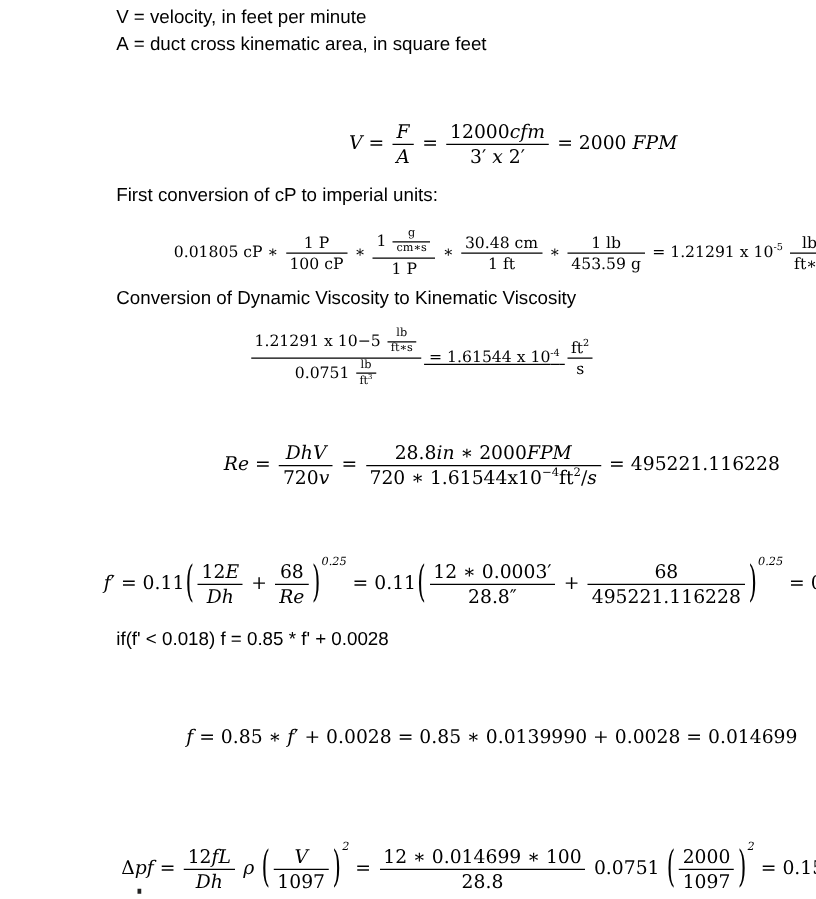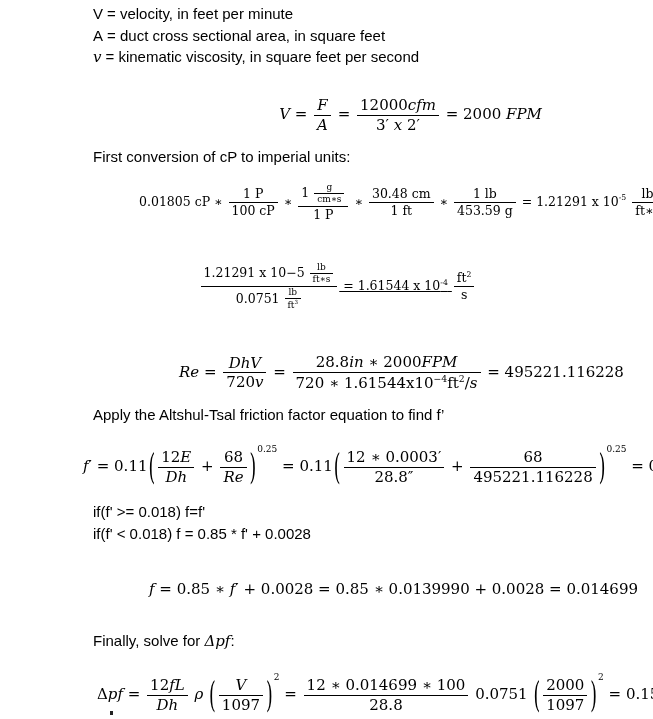--- a/index.html
+++ b/index.html
@@ -42,7 +42,7 @@
       <span class="sym">V</span><span>= velocity, in feet per minute</span>
     </div>
     <div>
-      <span class="sym">A</span><span>= duct cross sectional area, in square feet</span>
+      <span class="sym">A</span><span>= duct cross kinematic area, in square feet</span>
     </div>
     <div>
       <span class="sym math-it">v</span><span>= kinematic viscosity, in square feet per second</span>

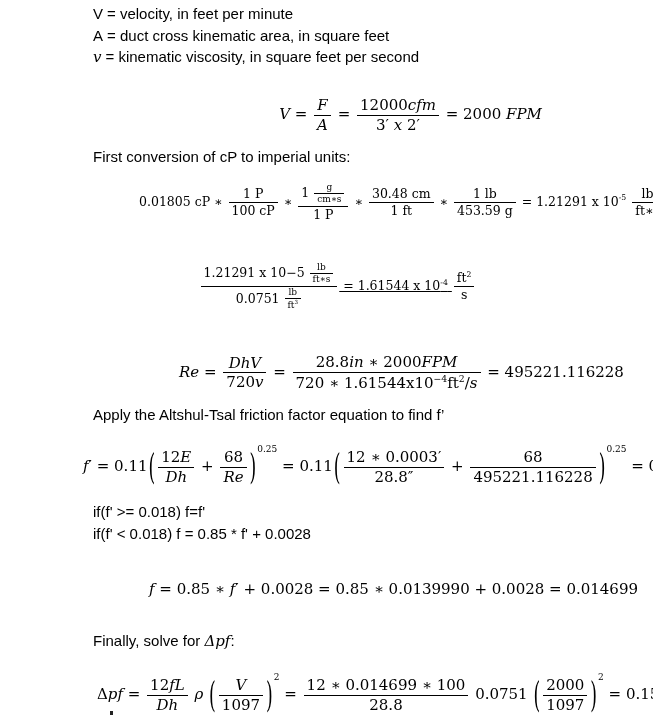--- a/index.html
+++ b/index.html
@@ -44,9 +44,6 @@
     <div>
       <span class="sym">A</span><span>= duct cross kinematic area, in square feet</span>
     </div>
-    <div>
-      <span class="sym math-it">v</span><span>= kinematic viscosity, in square feet per second</span>
-    </div>
   </div>
 
   <div class="eq pos-eq1"><span class="it">V</span><span> = </span><span class="frac"><span class="num"><span class="it">F</span></span><span class="den"><span class="it">A</span></span></span><span> = </span><span class="frac"><span class="num"><span>12000</span><span class="it">cfm</span></span><span class="den"><span>3′ </span><span class="it">x</span><span> 2′</span></span></span><span> = 2000 </span><span class="it">FPM</span></div>

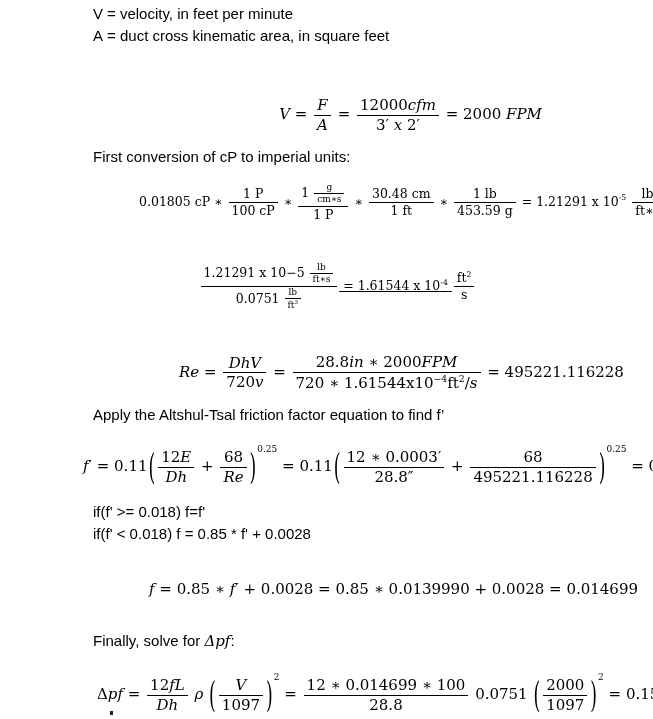--- a/index.html
+++ b/index.html
@@ -52,6 +52,7 @@
 
   <div class="eq small pos-eq2"><span>0.01805 cP ∗ </span><span class="frac"><span class="num"><span>1 P</span></span><span class="den"><span>100 cP</span></span></span><span> ∗ </span><span class="frac"><span class="num"><span>1 </span><span class="frac sm"><span class="num"><span>g</span></span><span class="den"><span>cm∗s</span></span></span></span><span class="den"><span>1 P</span></span></span><span> ∗ </span><span class="frac"><span class="num"><span>30.48 cm</span></span><span class="den"><span>1 ft</span></span></span><span> ∗ </span><span class="frac"><span class="num"><span>1 lb</span></span><span class="den"><span>453.59 g</span></span></span><span> = 1.21291 x 10</span><sup>-5</sup><span> </span><span class="frac"><span class="num"><span>lb</span></span><span class="den"><span>ft∗s</span></span></span></div>
 
+  <div class="label pos-l2">Conversion of Dynamic Viscosity to Kinematic Viscosity</div>
 
   <div class="eq small pos-eq3"><span class="frac"><span class="num"><span>1.21291 x 10−5 </span><span class="frac sm"><span class="num"><span>lb</span></span><span class="den"><span>ft∗s</span></span></span></span><span class="den"><span>0.0751 </span><span class="frac sm"><span class="num"><span>lb</span></span><span class="den"><span>ft</span><sup>3</sup></span></span></span></span><span> = 1.61544 x 10</span><sup>-4</sup><span> </span><span class="frac"><span class="num"><span>ft</span><sup>2</sup></span><span class="den"><span>s</span></span></span></div>
 

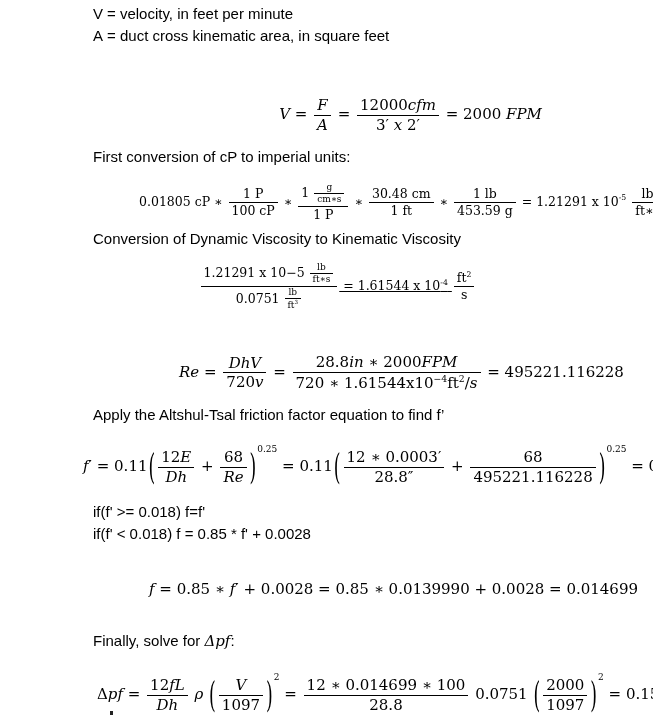--- a/index.html
+++ b/index.html
@@ -59,7 +59,6 @@
 
   <div class="eq pos-eq4"><span class="it">Re</span><span> = </span><span class="frac"><span class="num"><span class="it">DhV</span></span><span class="den"><span>720</span><span class="it">v</span></span></span><span> = </span><span class="frac"><span class="num"><span>28.8</span><span class="it">in</span><span> ∗ 2000</span><span class="it">FPM</span></span><span class="den"><span>720 ∗ 1.61544x10</span><sup>−4</sup><span>ft</span><sup>2</sup><span>/</span><span class="it">s</span></span></span><span> = 495221.116228</span></div>
 
-  <div class="label pos-l4">Apply the Altshul-Tsal friction factor equation to find f’</div>
 
   <div class="eq pos-eq5"><span class="it">f</span><span>′ = 0.11</span><span class="pgroup"><span class="bp">(</span><span><span class="frac"><span class="num"><span>12</span><span class="it">E</span></span><span class="den"><span class="it">Dh</span></span></span><span> + </span><span class="frac"><span class="num"><span>68</span></span><span class="den"><span class="it">Re</span></span></span></span><span class="bp">)</span><sup class="exp">0.25</sup></span><span> = 0.11</span><span class="pgroup"><span class="bp">(</span><span><span class="frac"><span class="num"><span>12 ∗ 0.0003′</span></span><span class="den"><span>28.8″</span></span></span><span> + </span><span class="frac"><span class="num"><span>68</span></span><span class="den"><span>495221.116228</span></span></span></span><span class="bp">)</span><sup class="exp">0.25</sup></span><span> = 0.013999</span></div>
 

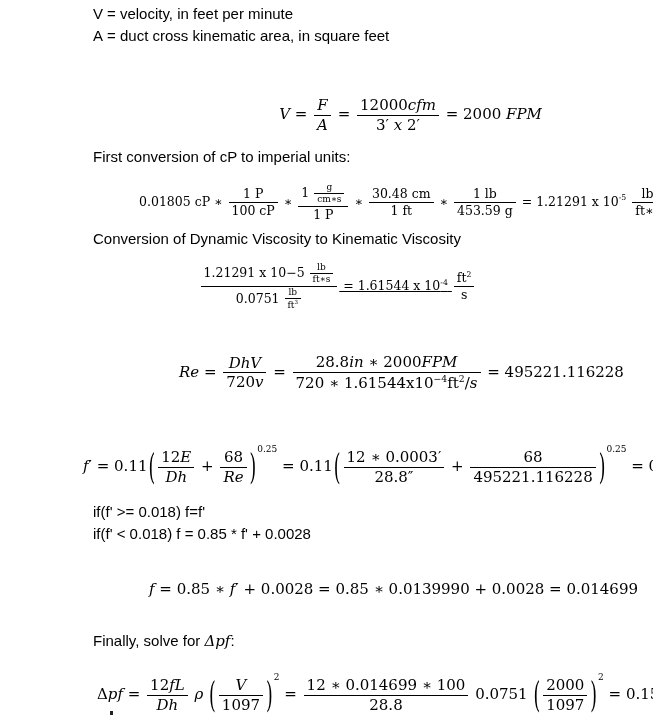--- a/index.html
+++ b/index.html
@@ -29,7 +29,7 @@
   sup{font-size:0.62em;}
   .pgroup{display:inline-block;vertical-align:middle;white-space:nowrap;}
   .bp{display:inline-block;transform:scaleY(2.0);font-size:1.15em;vertical-align:middle;padding:0 1px;}
-  .exp{font-size:0.6em;position:relative;top:-1.5em;}
+  .exp{font-size:0.6em;position:relative;top:-1.5em;font-style:italic;}
   .cursor-mark{position:absolute;left:99px;top:711px;width:3px;height:4px;background:#222;}
 </style>
 </head>

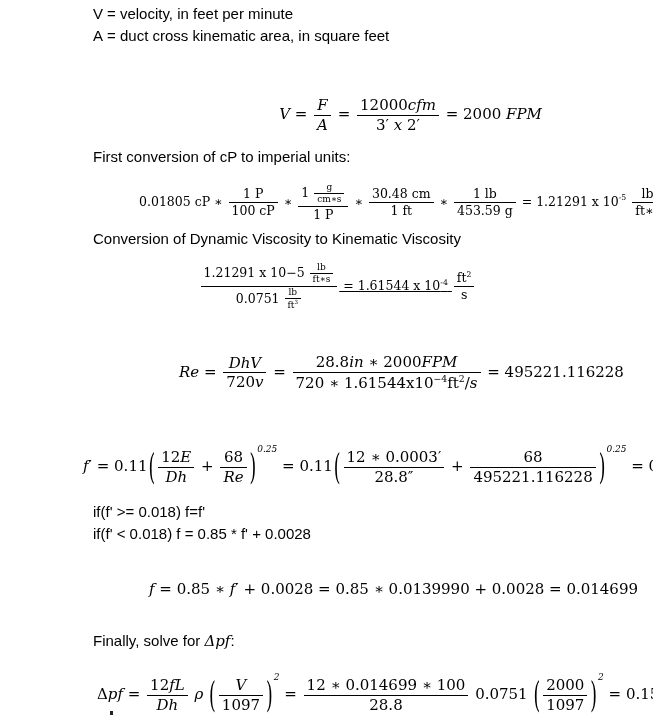--- a/index.html
+++ b/index.html
@@ -63,7 +63,6 @@
   <div class="eq pos-eq5"><span class="it">f</span><span>′ = 0.11</span><span class="pgroup"><span class="bp">(</span><span><span class="frac"><span class="num"><span>12</span><span class="it">E</span></span><span class="den"><span class="it">Dh</span></span></span><span> + </span><span class="frac"><span class="num"><span>68</span></span><span class="den"><span class="it">Re</span></span></span></span><span class="bp">)</span><sup class="exp">0.25</sup></span><span> = 0.11</span><span class="pgroup"><span class="bp">(</span><span><span class="frac"><span class="num"><span>12 ∗ 0.0003′</span></span><span class="den"><span>28.8″</span></span></span><span> + </span><span class="frac"><span class="num"><span>68</span></span><span class="den"><span>495221.116228</span></span></span></span><span class="bp">)</span><sup class="exp">0.25</sup></span><span> = 0.013999</span></div>
 
   <div class="conds">
-    <div>if(f' &gt;= 0.018) f=f'</div>
     <div>if(f' &lt; 0.018) f = 0.85 * f' + 0.0028</div>
   </div>
 

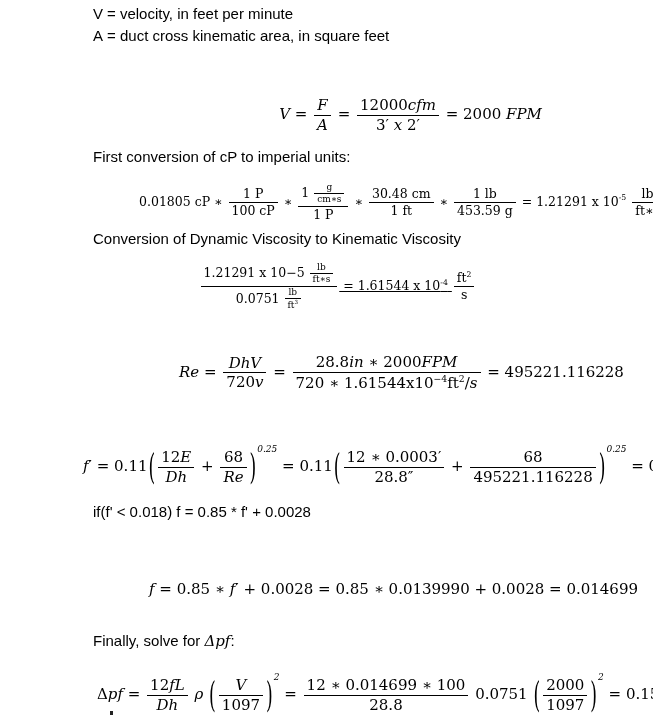--- a/index.html
+++ b/index.html
@@ -68,9 +68,6 @@
 
   <div class="eq pos-eq6"><span class="it">f</span><span> = 0.85 ∗ </span><span class="it">f</span><span>′ +  0.0028 = 0.85 ∗ 0.0139990 + 0.0028 = 0.014699</span></div>
 
-  <div class="label pos-l5">
-    <span>Finally, solve for </span><span class="math-it">Δpf</span><span>:</span>
-  </div>
 
   <div class="eq pos-eq7"><span>Δ</span><span class="it">pf</span><span> = </span><span class="frac"><span class="num"><span>12</span><span class="it">fL</span></span><span class="den"><span class="it">Dh</span></span></span><span> </span><span class="it">ρ</span><span> </span><span class="pgroup"><span class="bp">(</span><span><span class="frac"><span class="num"><span class="it">V</span></span><span class="den"><span>1097</span></span></span></span><span class="bp">)</span><sup class="exp">2</sup></span><span> = </span><span class="frac"><span class="num"><span>12 ∗ 0.014699 ∗ 100</span></span><span class="den"><span>28.8</span></span></span><span> 0.0751 </span><span class="pgroup"><span class="bp">(</span><span><span class="frac"><span class="num"><span>2000</span></span><span class="den"><span>1097</span></span></span></span><span class="bp">)</span><sup class="exp">2</sup></span><span> = 0.1528</span></div>
 

